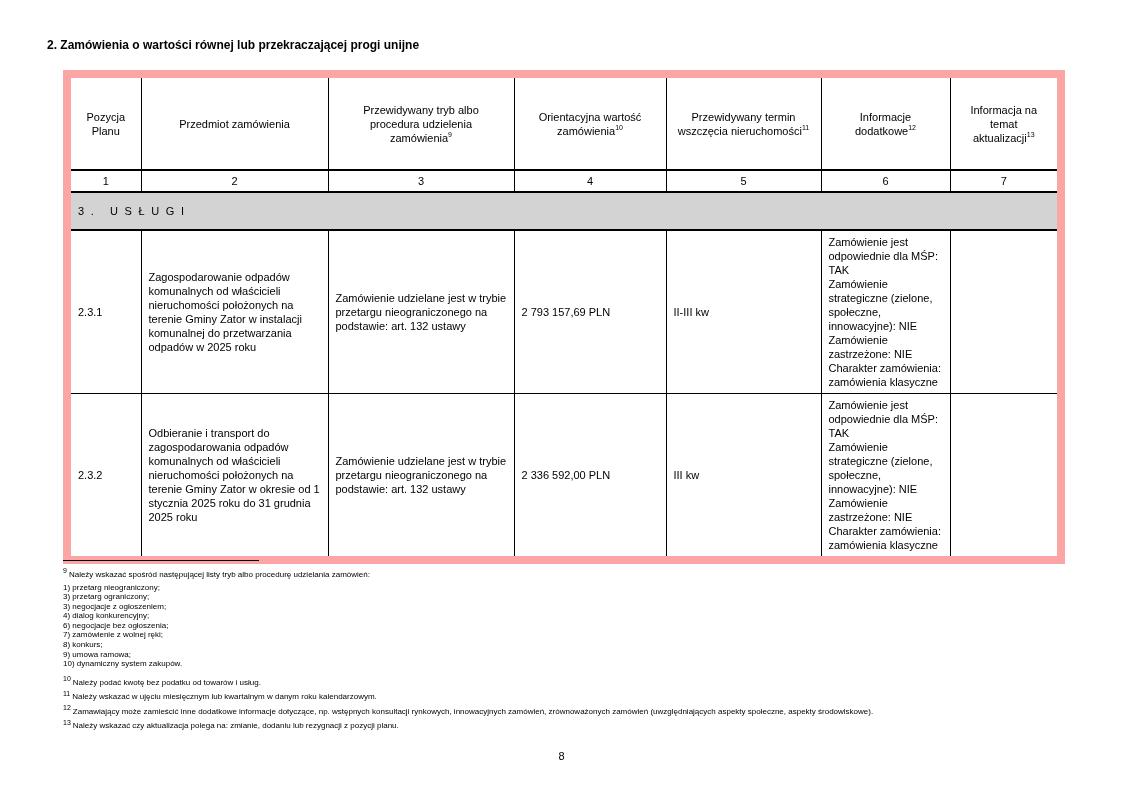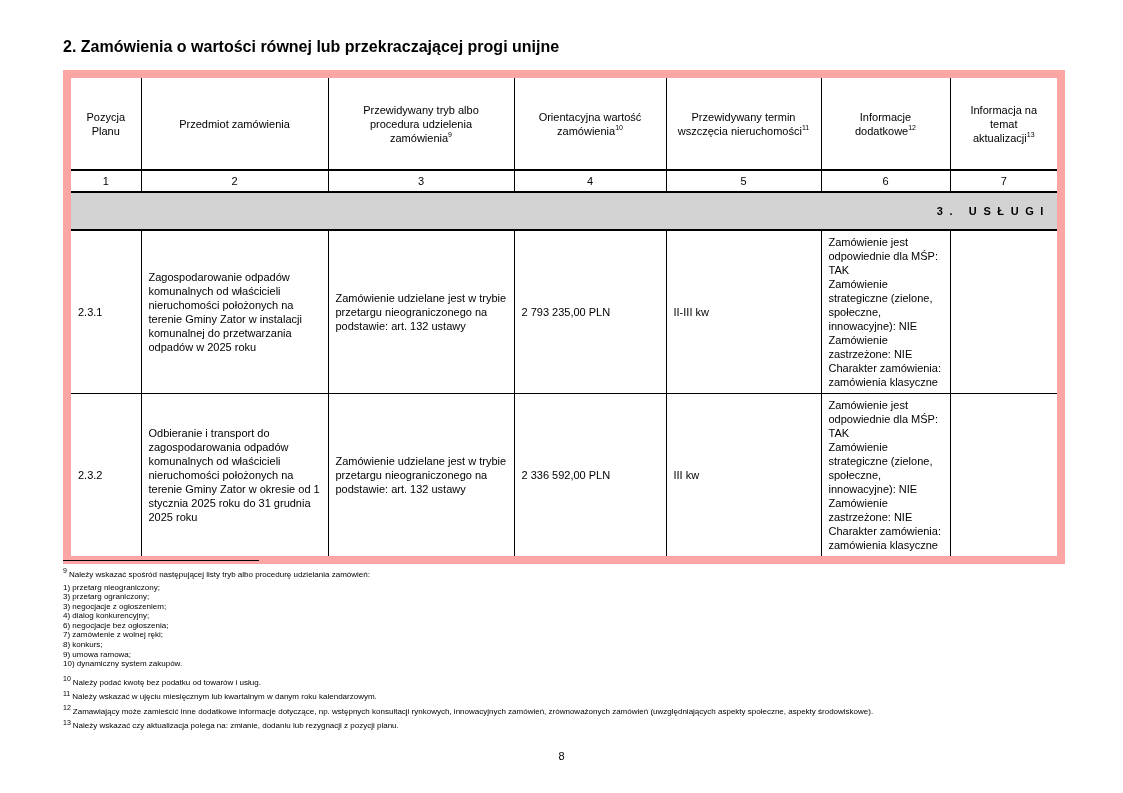--- a/index.html
+++ b/index.html
@@ -12,8 +12,8 @@
   }
   .page-title {
     position: absolute;
-    left: 63px; top: 38px;
-    font-size: 16px; font-weight: bold;
+    left: 47px; top: 38px;
+    font-size: 12px; font-weight: bold;
   }
   table.plan {
     position: absolute;

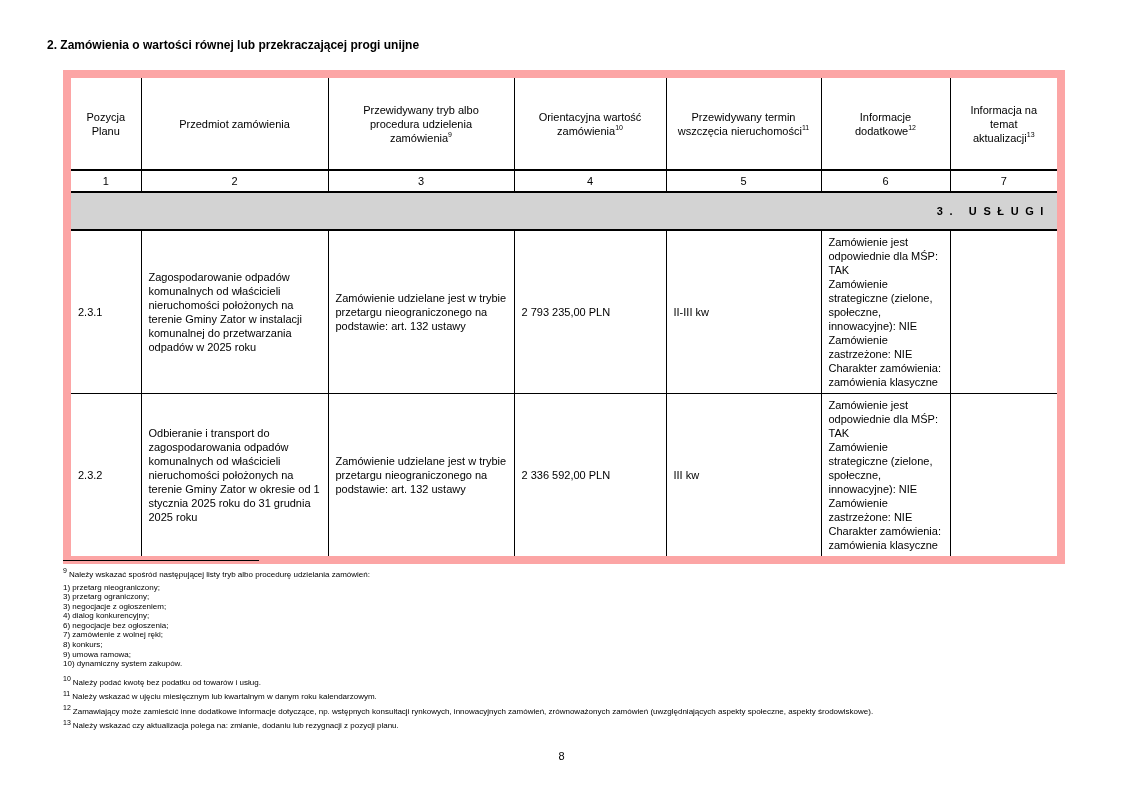--- a/index.html
+++ b/index.html
@@ -47,8 +47,8 @@
   tr.section-row td {
     height: 38px;
     background: #d3d3d3;
-    text-align: right;
-    font-weight: bold;
+    text-align: left;
+    font-weight: normal;
     letter-spacing: 0.6em;
     border-bottom: 2px solid #000000;
   }

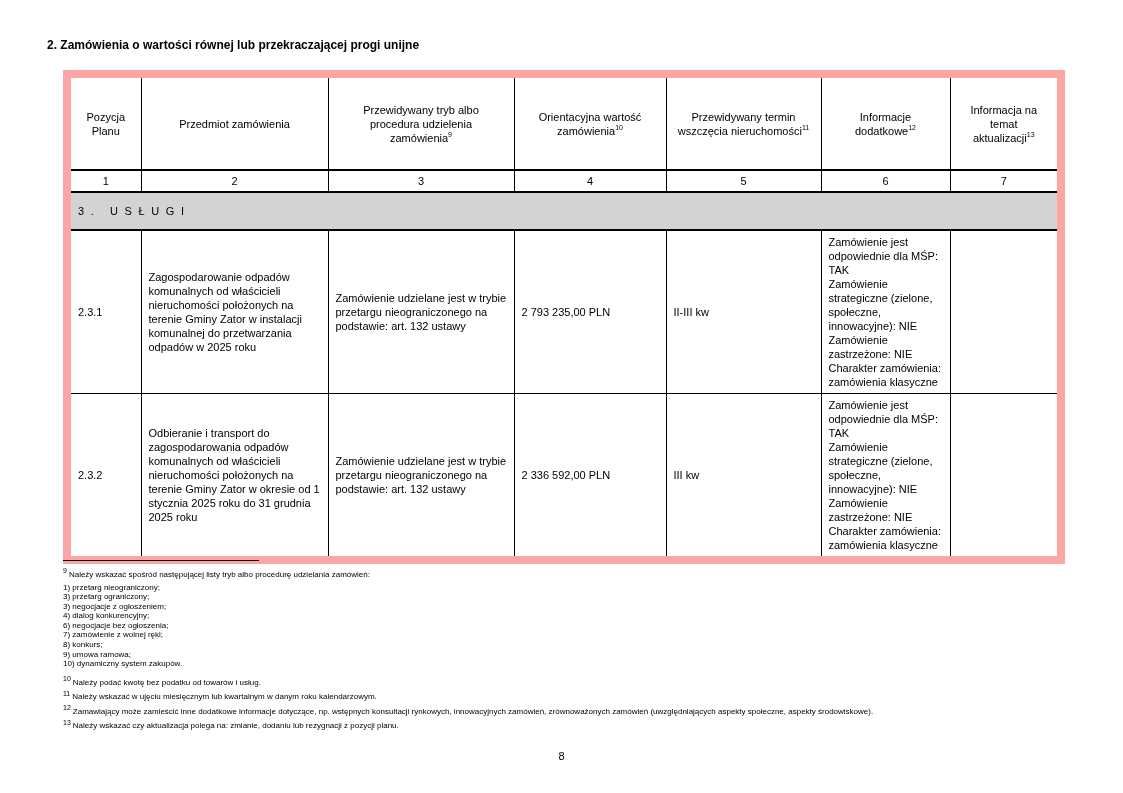--- a/index.html
+++ b/index.html
@@ -137,7 +137,7 @@
       <td>2.3.1</td>
       <td>Zagospodarowanie odpadów komunalnych od właścicieli nieruchomości położonych na terenie Gminy Zator w instalacji komunalnej do przetwarzania odpadów w 2025 roku</td>
       <td>Zamówienie udzielane jest w trybie przetargu nieograniczonego na podstawie: art. 132 ustawy</td>
-      <td>2 793 235,00 PLN</td>
+      <td>2 793 157,69 PLN</td>
       <td>II-III kw</td>
       <td class="cell-additional">Zamówienie jest odpowiednie dla MŚP: TAK
 Zamówienie strategiczne (zielone, społeczne, innowacyjne): NIE

